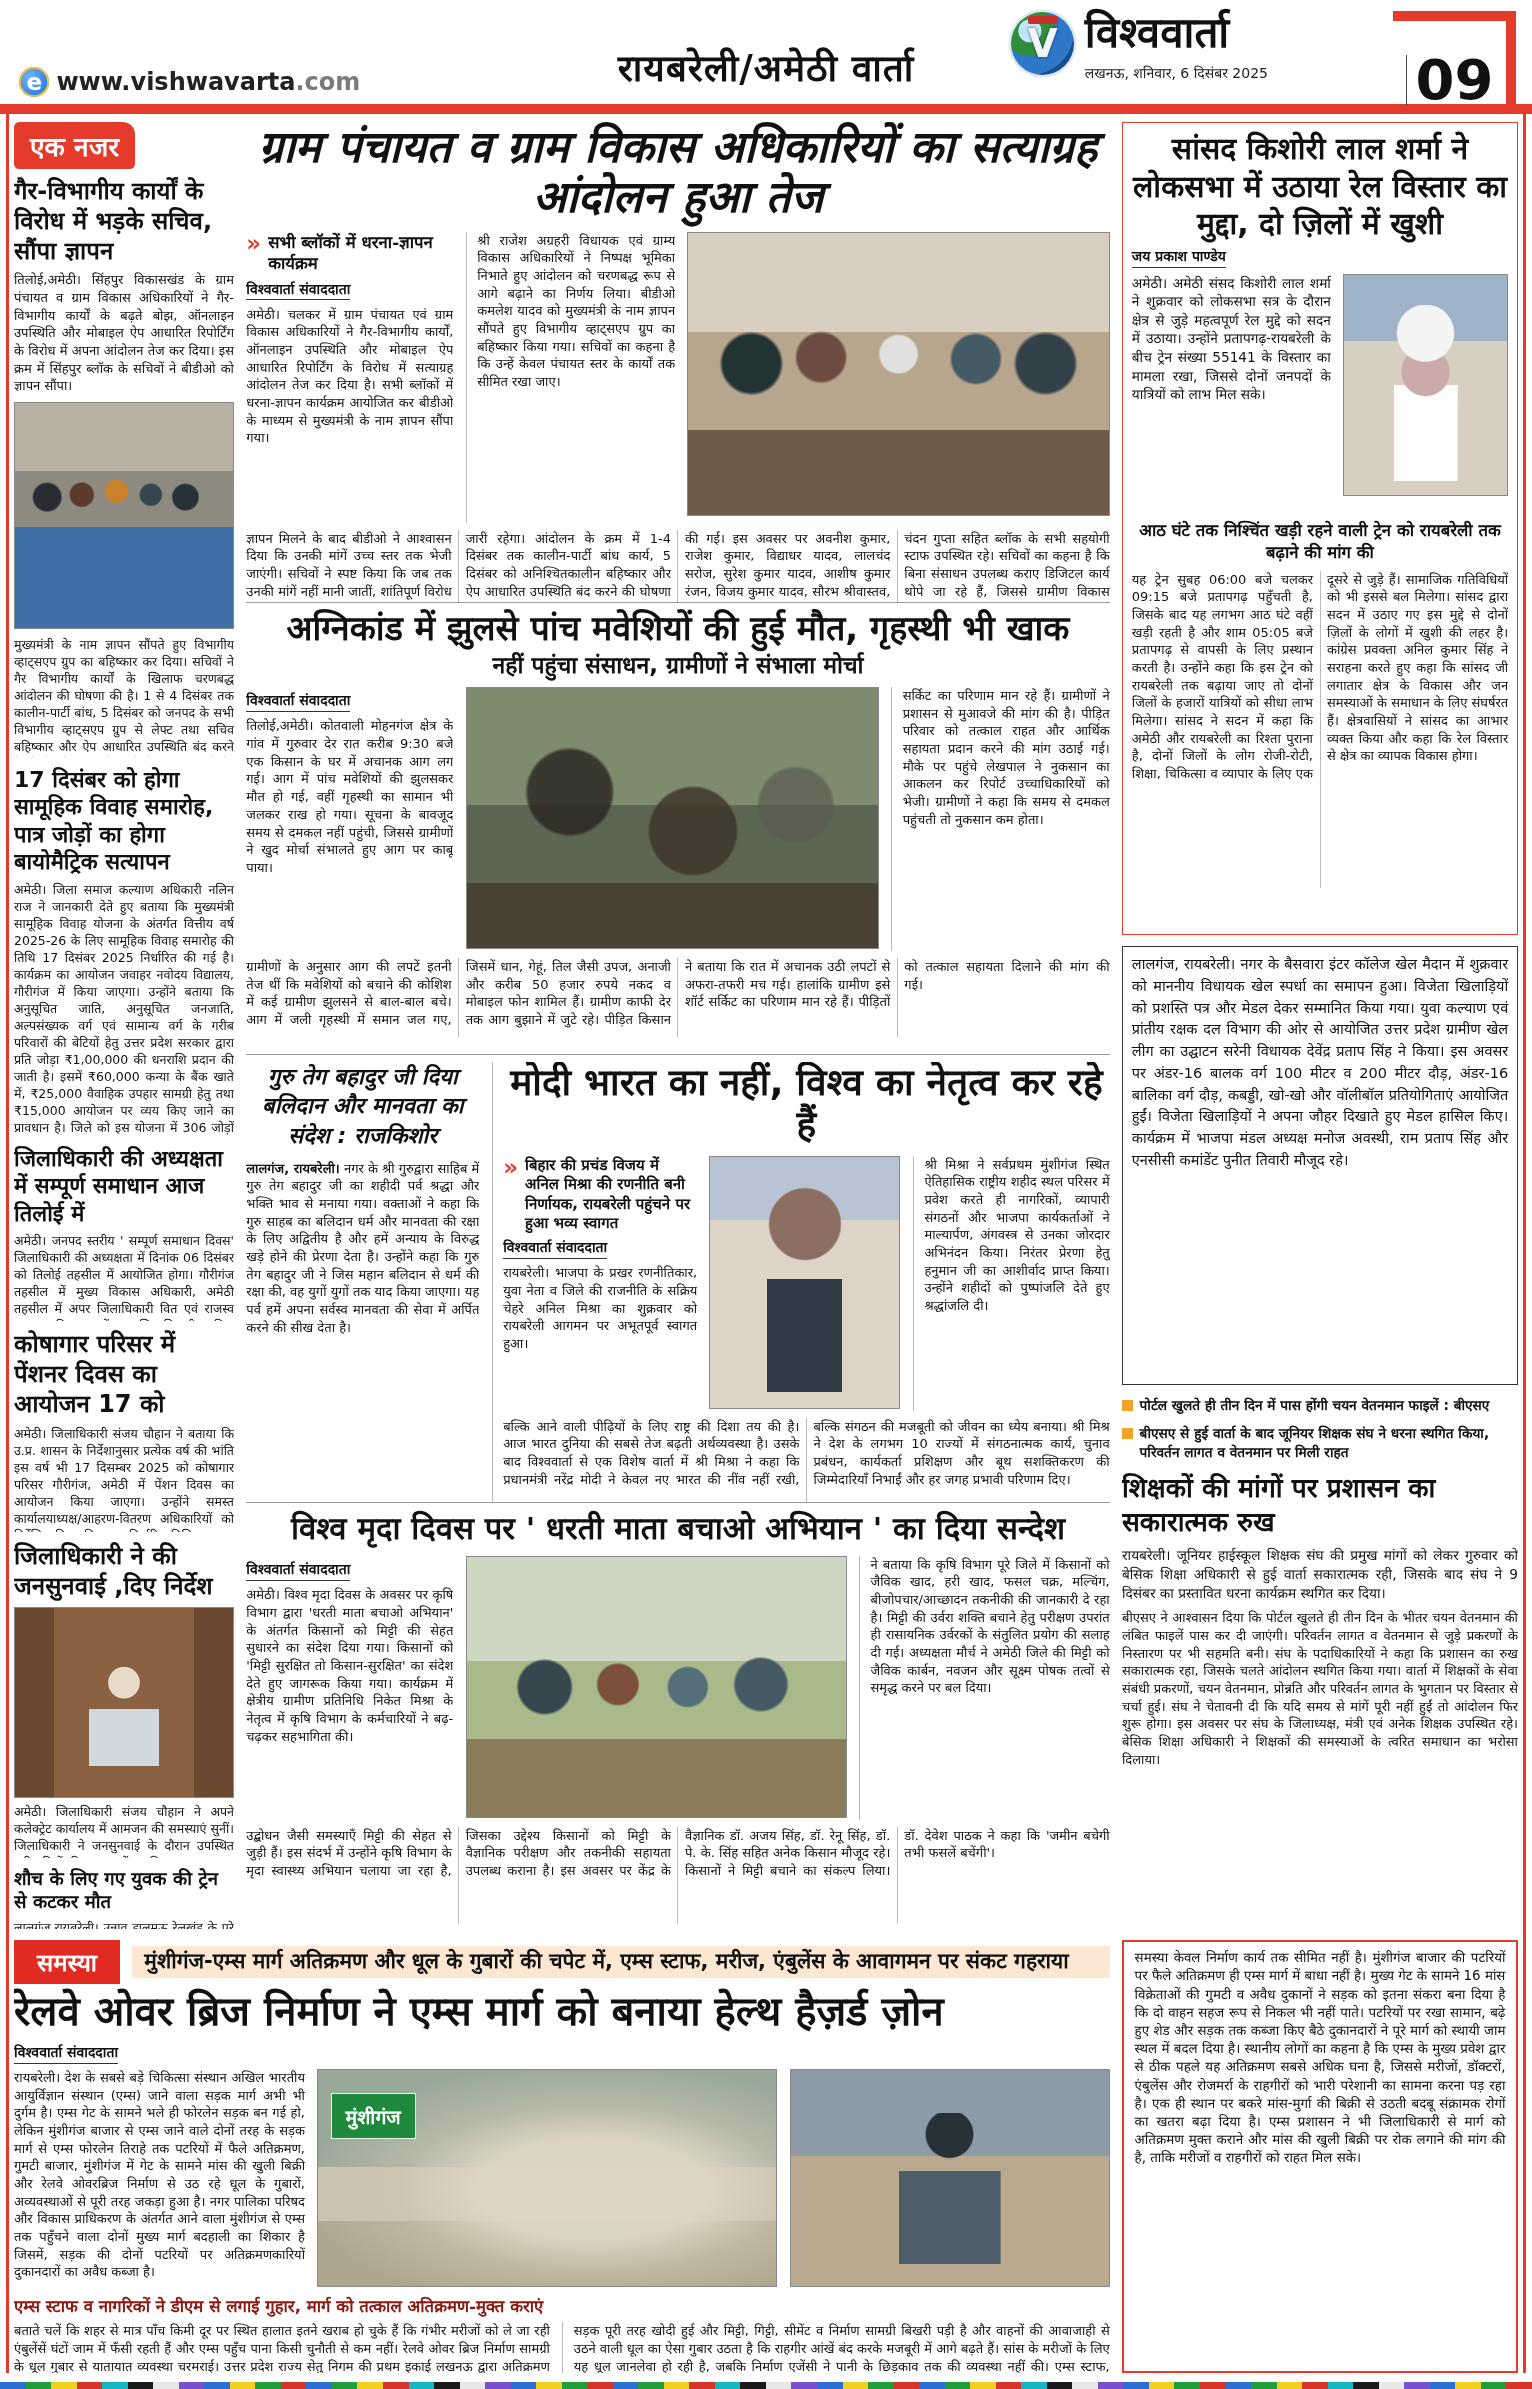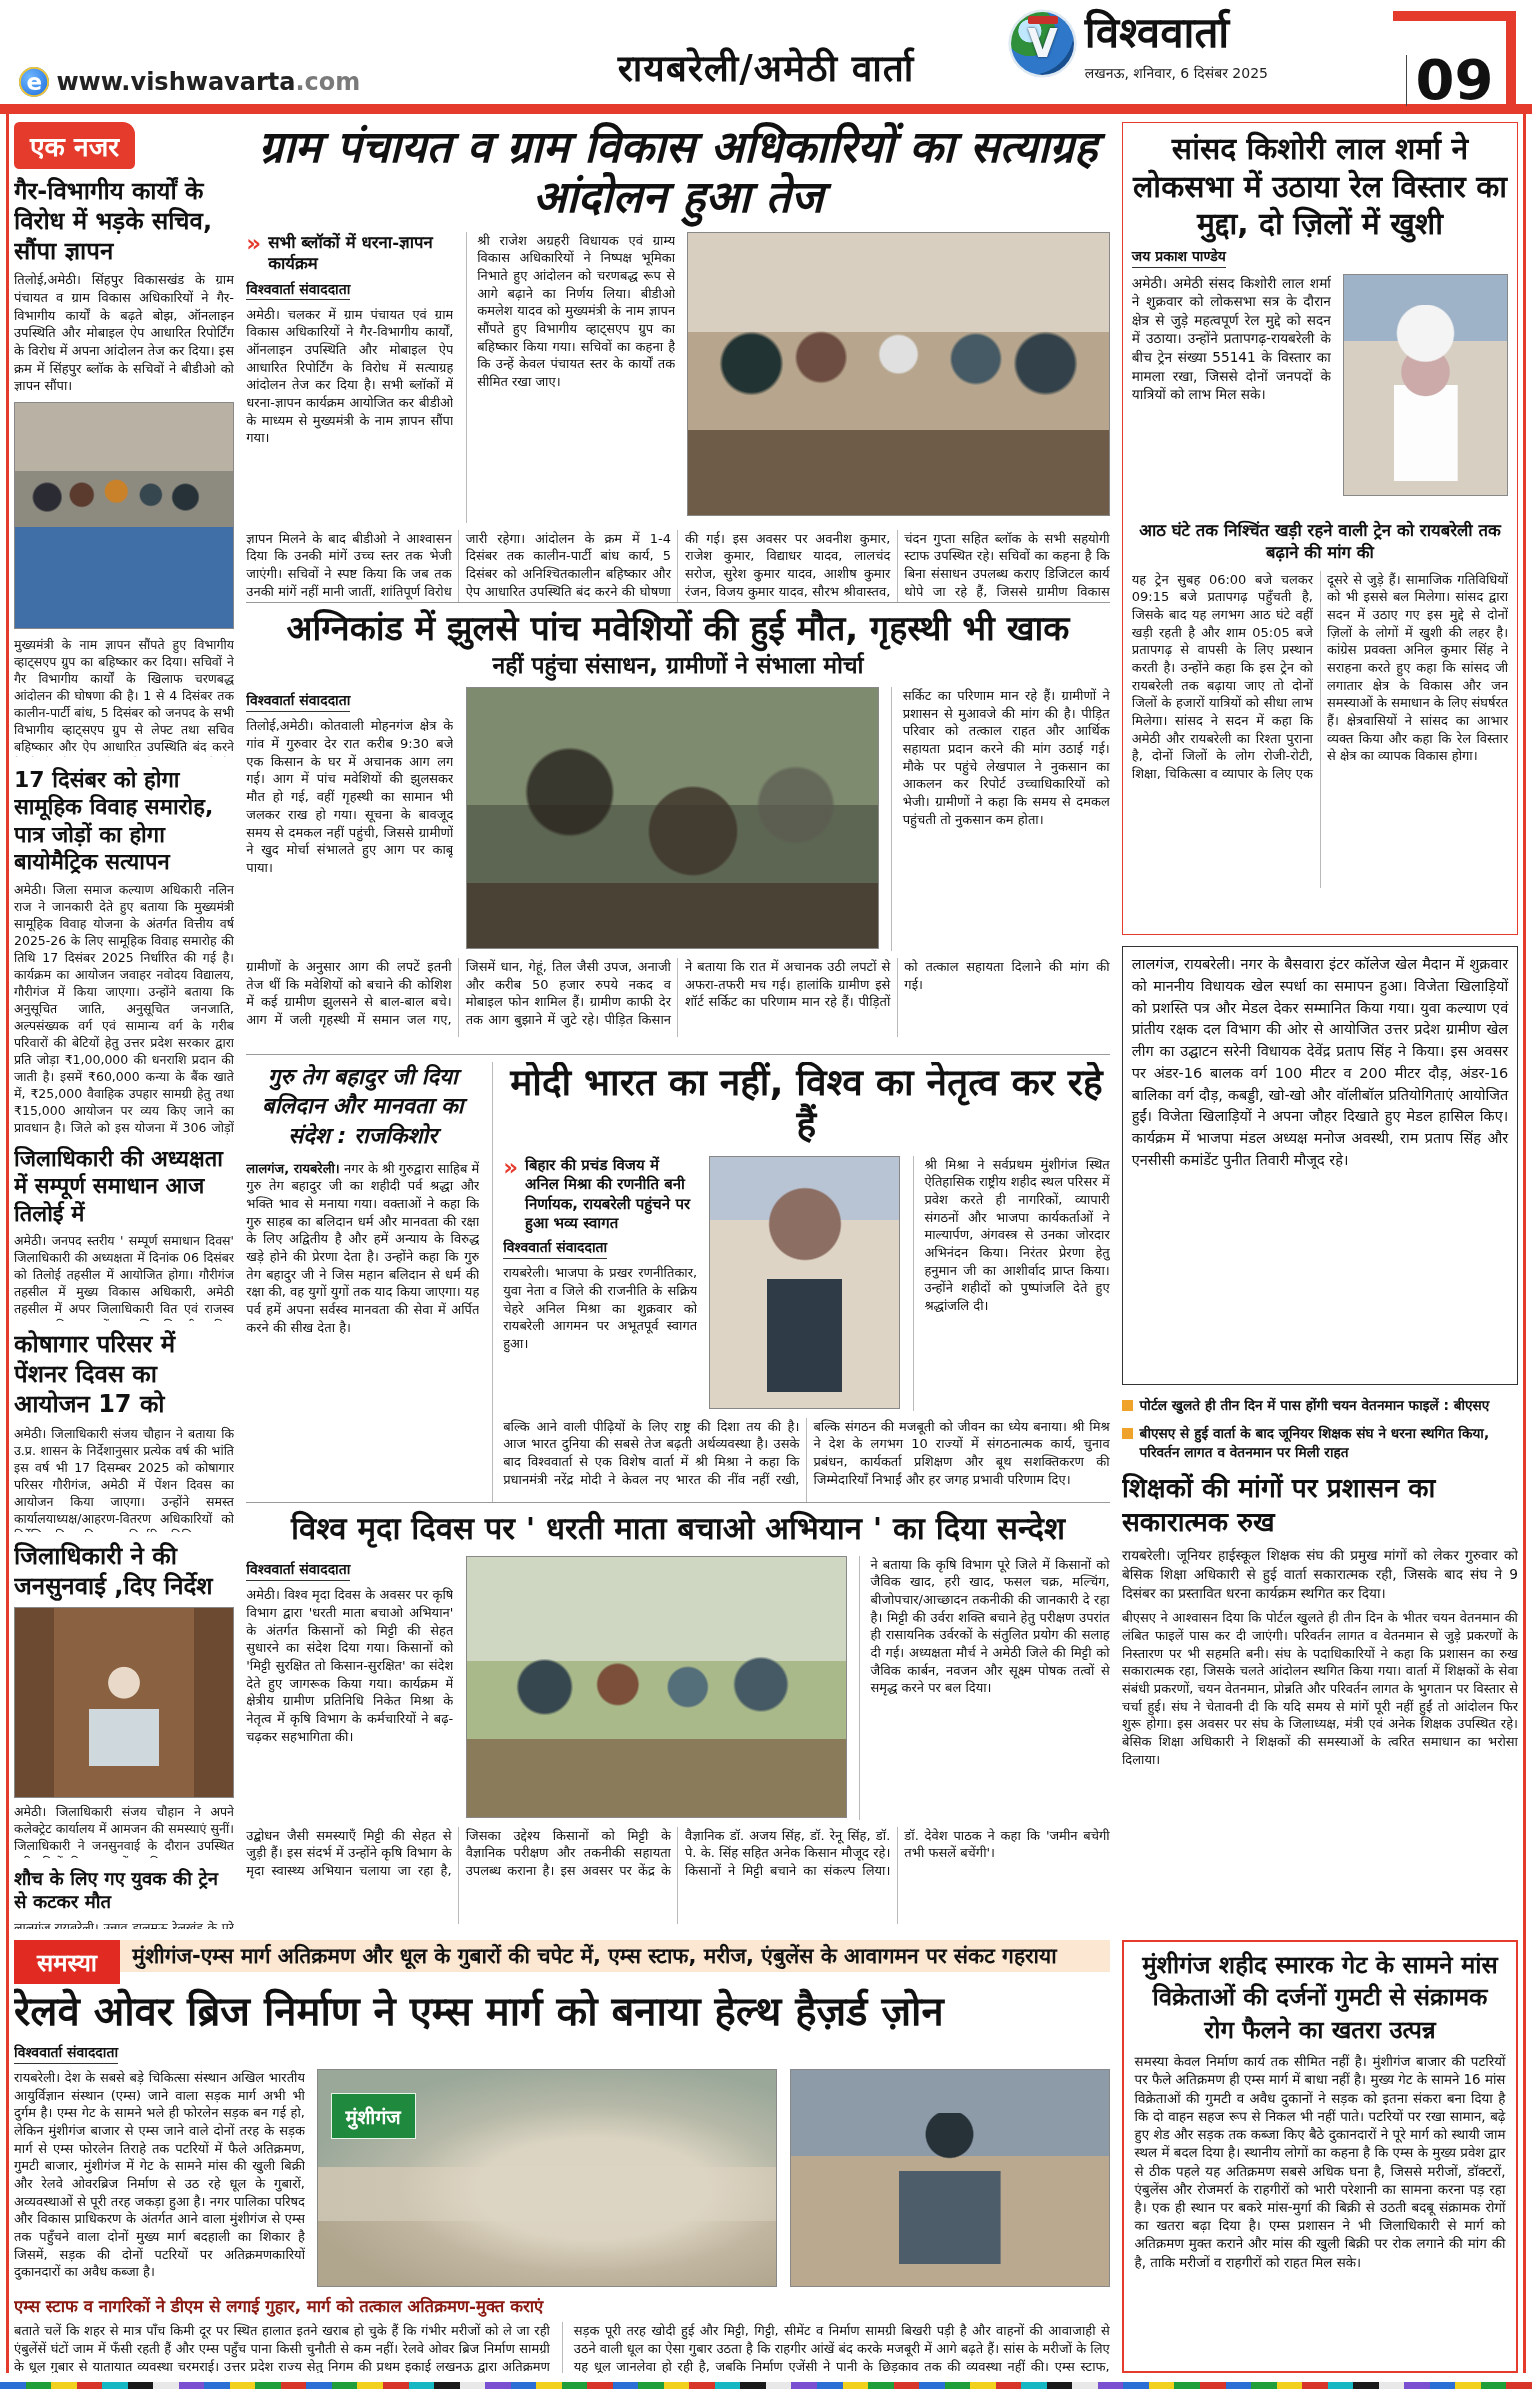--- a/index.html
+++ b/index.html
@@ -120,7 +120,7 @@
 
   
   .bottom-band{display:grid;grid-template-columns:1fr 396px;column-gap:12.3px;margin-top:10.6px;height:433px;}
-  .problem-row{display:flex;align-items:flex-start;gap:0;margin-bottom:5.3px;}
+  .problem-row{display:flex;align-items:center;gap:12px;margin-bottom:5.3px;}
   .problem-badge{background:#e02a22;color:#fff;font-size:24px;font-weight:bold;padding:5.3px 23px;display:flex;align-items:center;}
   .problem-strip{background:#fbe7d2;flex:1;display:flex;align-items:center;padding:3.5px 12.3px;font-size:21px;font-weight:bold;line-height:1.2;}
   .bottom-left h1{font-size:40px;line-height:1.1;margin:3.5px 0 5.3px 0;}

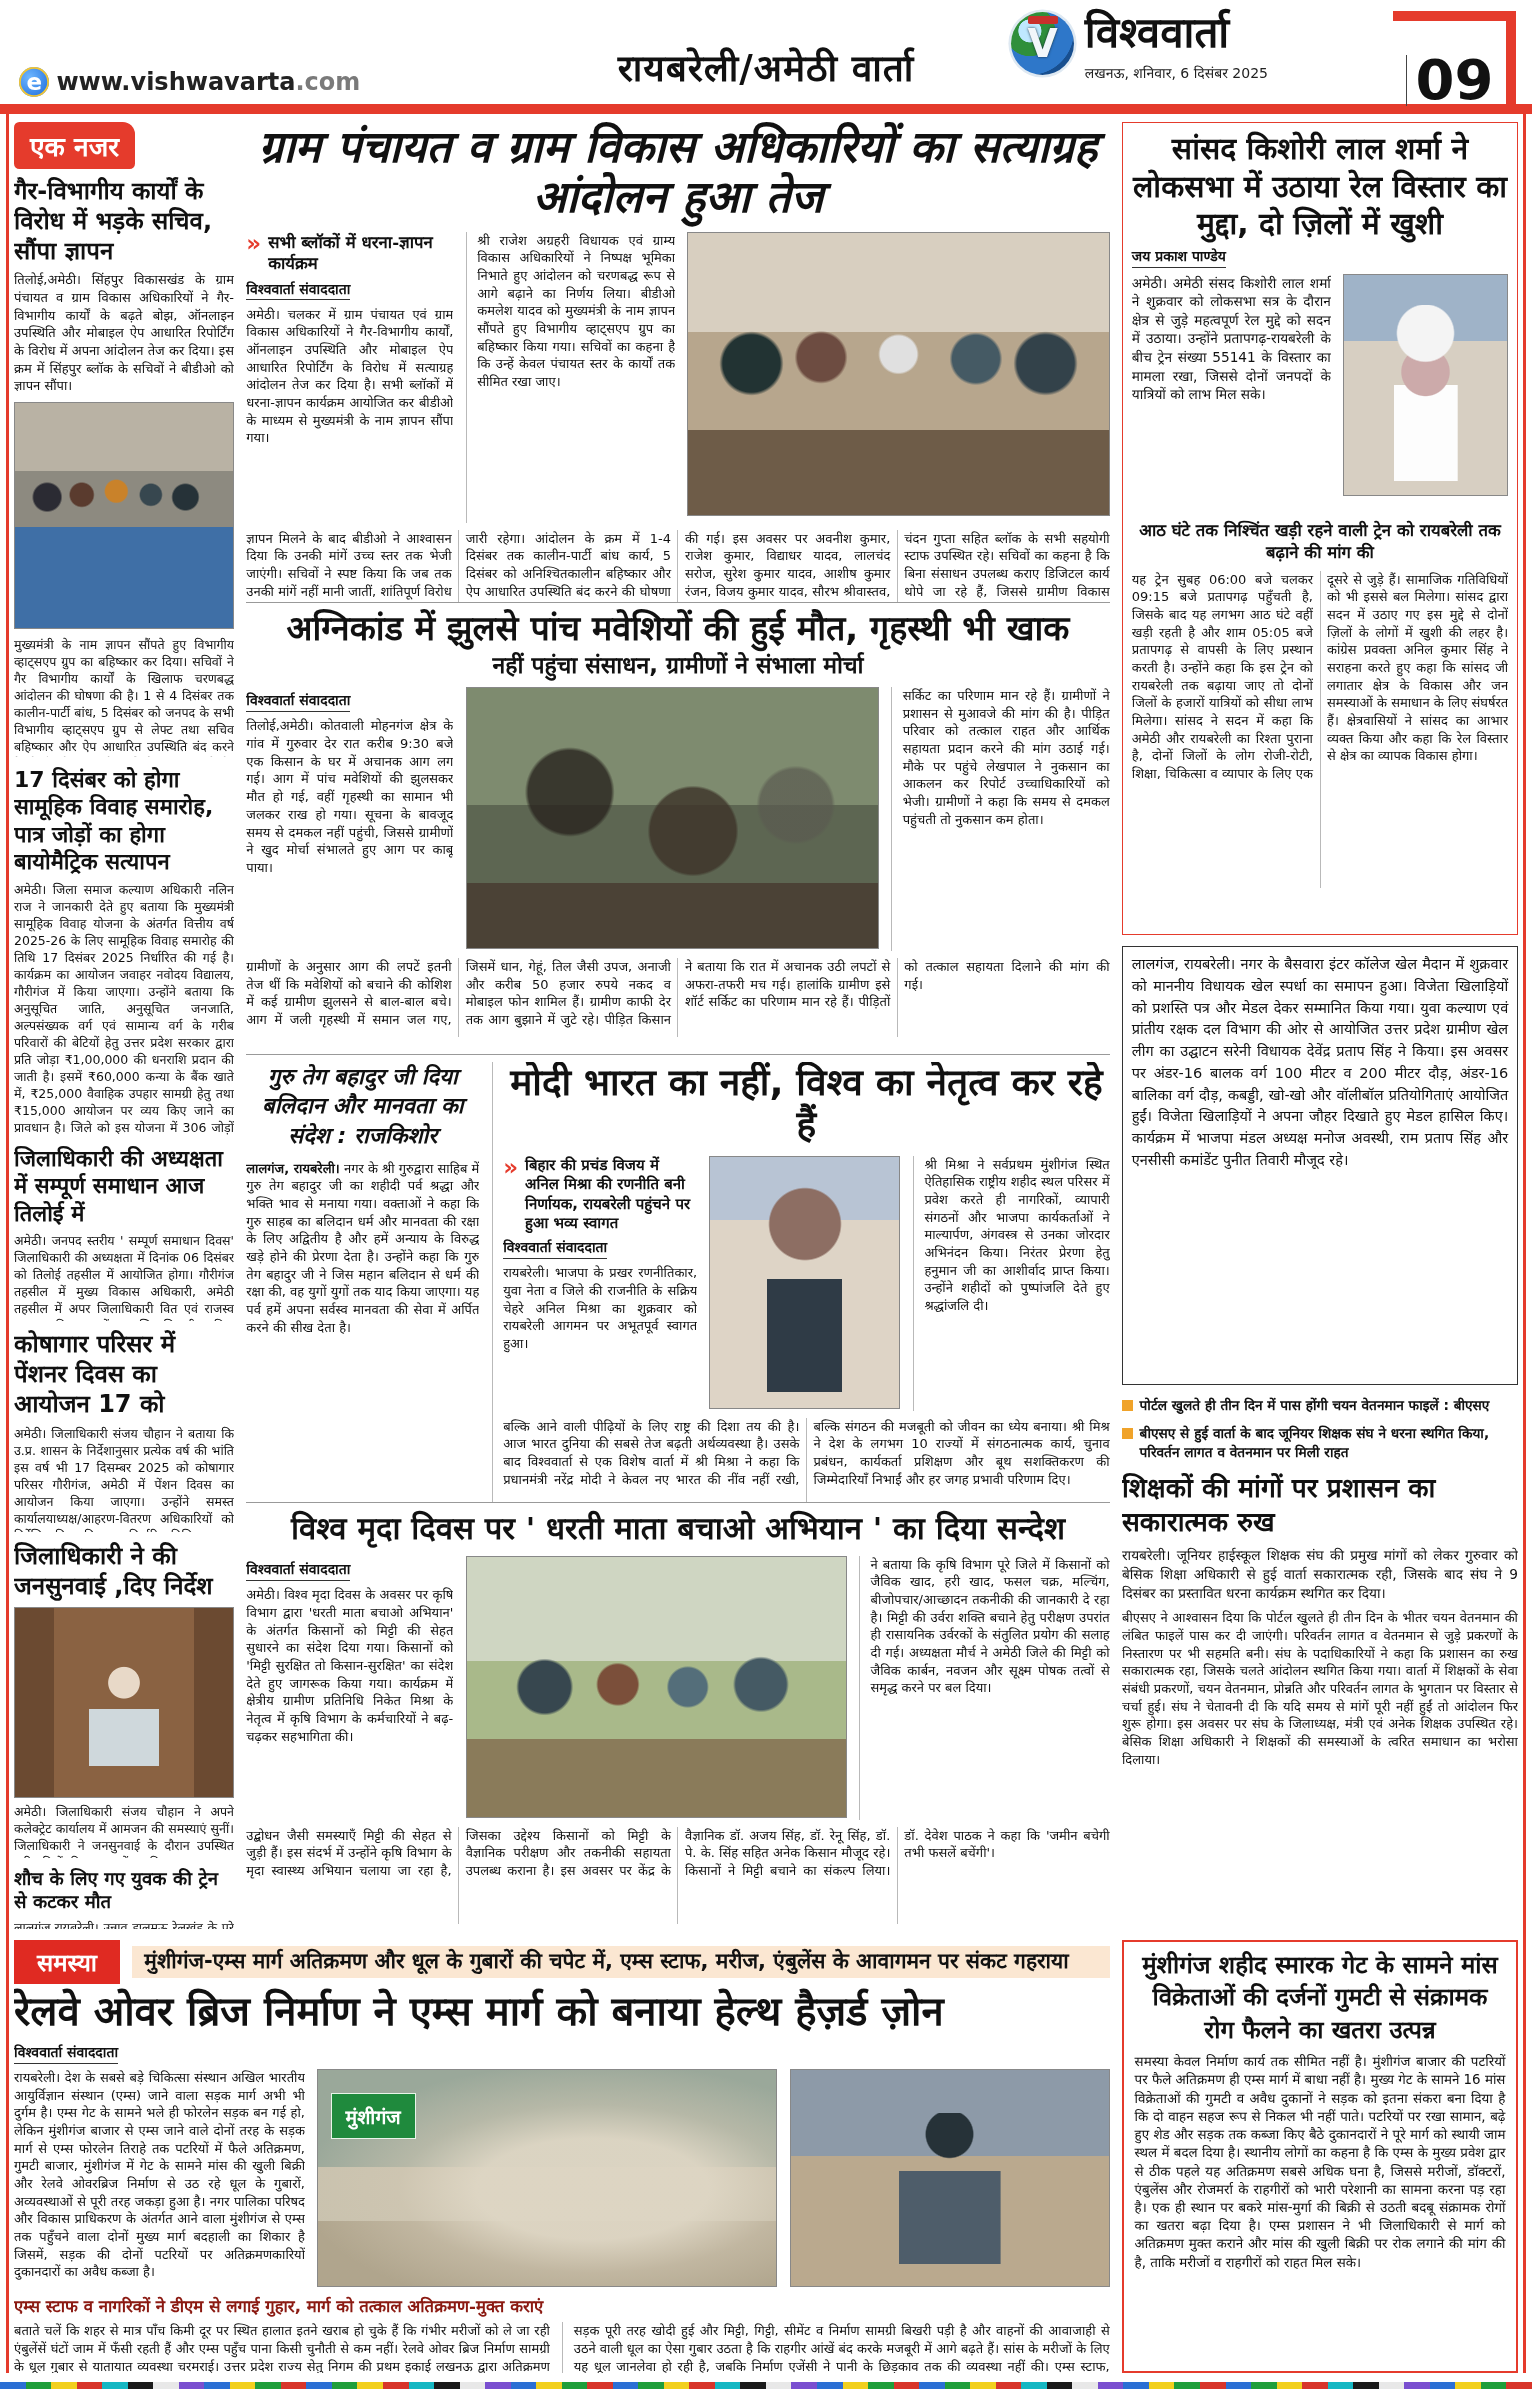--- a/index.html
+++ b/index.html
@@ -347,7 +347,6 @@
       </section>
 
       <aside class="meat-box">
-        <h2>मुंशीगंज शहीद स्मारक गेट के सामने मांस विक्रेताओं की दर्जनों गुमटी से  संक्रामक रोग फैलने का खतरा उत्पन्न</h2>
         <div class="body-txt" style="font-size:13.4px;">समस्या केवल निर्माण कार्य तक सीमित नहीं है। मुंशीगंज बाजार की पटरियों पर फैले अतिक्रमण ही एम्स मार्ग में बाधा नहीं है। मुख्य गेट के सामने 16 मांस विक्रेताओं की गुमटी व अवैध दुकानों ने सड़क को इतना संकरा बना दिया है कि दो वाहन सहज रूप से निकल भी नहीं पाते। पटरियों पर रखा सामान, बढ़े हुए शेड और सड़क तक कब्जा किए बैठे दुकानदारों ने पूरे मार्ग को स्थायी जाम स्थल में बदल दिया है। स्थानीय लोगों का कहना है कि एम्स के मुख्य प्रवेश द्वार से ठीक पहले यह अतिक्रमण सबसे अधिक घना है, जिससे मरीजों, डॉक्टरों, एंबुलेंस और रोजमर्रा के राहगीरों को भारी परेशानी का सामना करना पड़ रहा है। एक ही स्थान पर बकरे मांस-मुर्गा की बिक्री से उठती बदबू संक्रामक रोगों का खतरा बढ़ा दिया है। एम्स प्रशासन ने भी जिलाधिकारी से मार्ग को अतिक्रमण मुक्त कराने और मांस की खुली बिक्री पर रोक लगाने की मांग की है, ताकि मरीजों व राहगीरों को राहत मिल सके।</div>
       </aside>
     </div>

